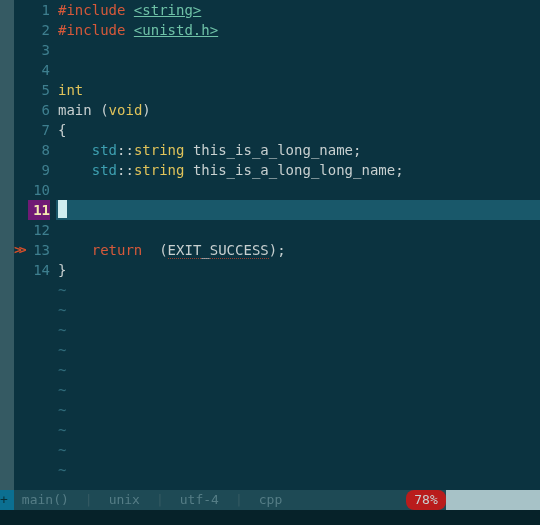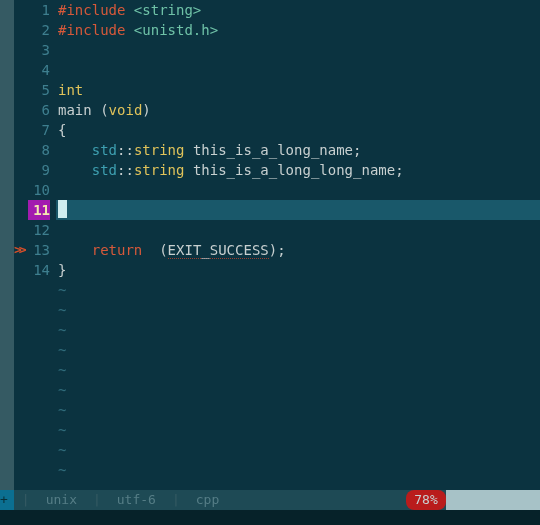--- a/index.html
+++ b/index.html
@@ -76,7 +76,7 @@
     vertical-align: text-bottom;
   }
   .tk-pp   { color: #d6593a; }
-  .tk-inc  { color: #6fc2a7; }
+  .tk-inc  { color: #6fc2a7; text-decoration: underline; }
   .tk-typ  { color: #e0c35a; }
   .tk-kw   { color: #d6593a; }
   .tk-ns   { color: #3e9fb0; }

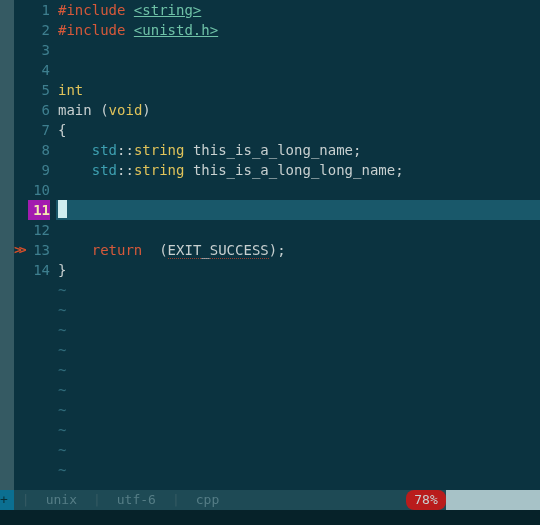--- a/index.html
+++ b/index.html
@@ -62,7 +62,7 @@
   .ln-num { display:block; height:20px; line-height:20px; }
   .ln-num.cur {
     color: #f4eab0;
-    background: #a21caf;
+    background: #701a75;
     font-weight: bold;
   }
   .curline {

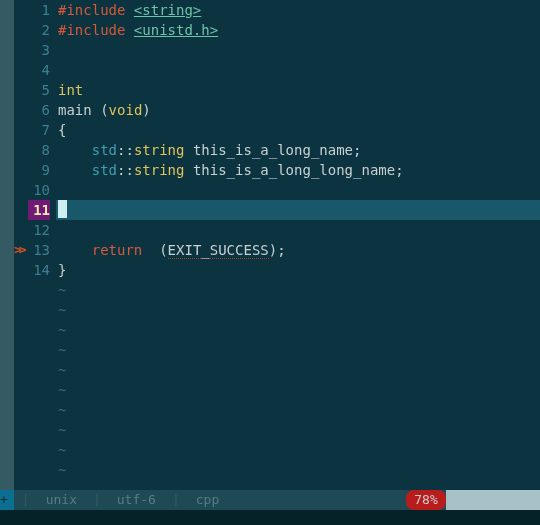--- a/index.html
+++ b/index.html
@@ -148,6 +148,7 @@
 
   <div class="statusline">
     <div class="sl-mod">+</div>
+    <div class="sl-seg sl-mid">main()</div>
     <div class="sl-seg sl-mid sl-sep">|</div>
     <div class="sl-seg sl-mid">unix</div>
     <div class="sl-seg sl-mid sl-sep">|</div>

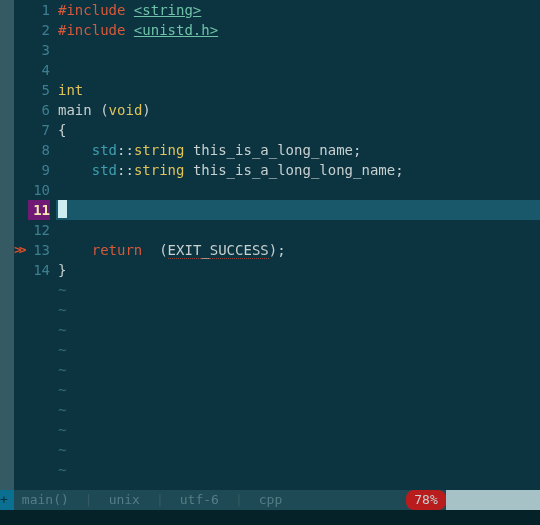--- a/index.html
+++ b/index.html
@@ -152,7 +152,7 @@
     <div class="sl-seg sl-mid sl-sep">|</div>
     <div class="sl-seg sl-mid">unix</div>
     <div class="sl-seg sl-mid sl-sep">|</div>
-    <div class="sl-seg sl-mid">utf-6</div>
+    <div class="sl-seg sl-mid">utf-4</div>
     <div class="sl-seg sl-mid sl-sep">|</div>
     <div class="sl-seg sl-mid">cpp</div>
     <div class="sl-grow"></div>

